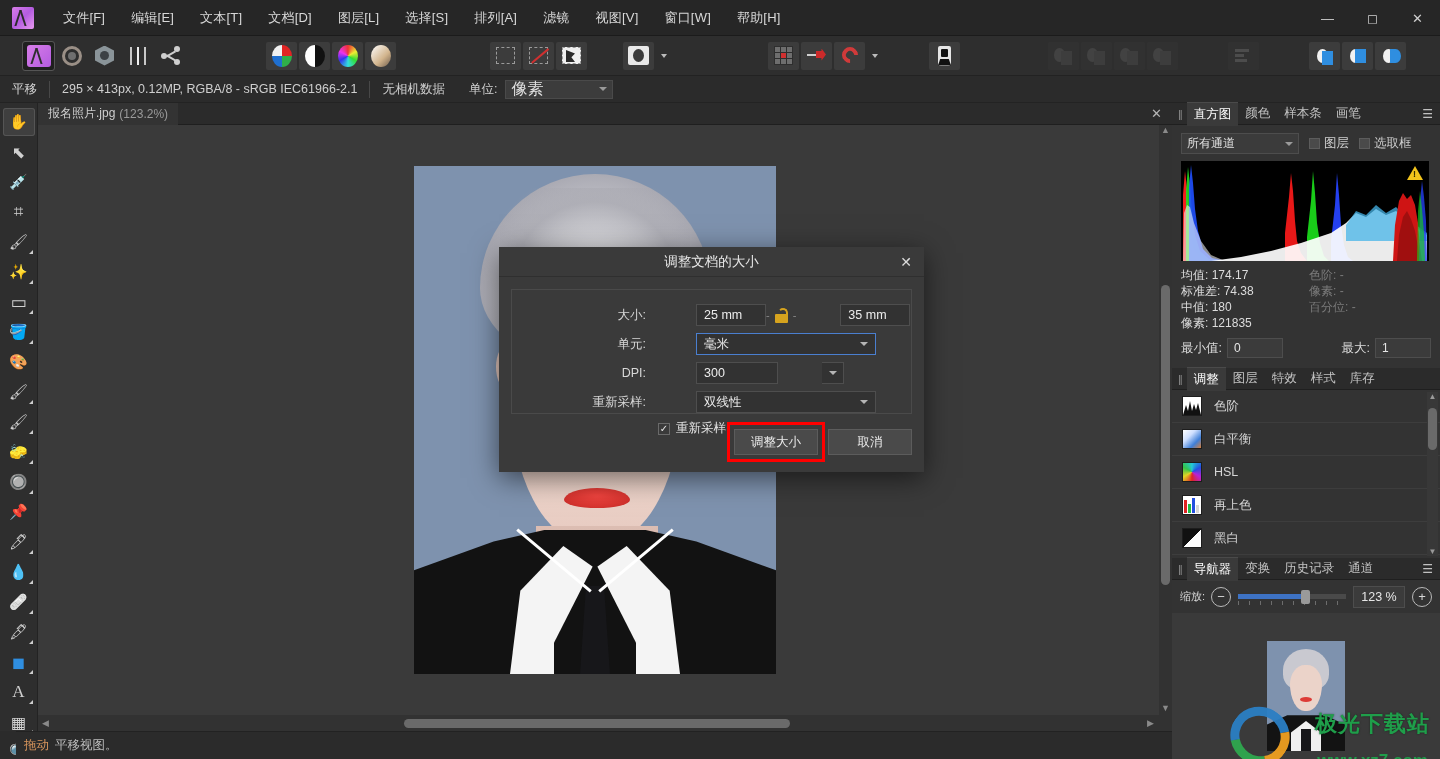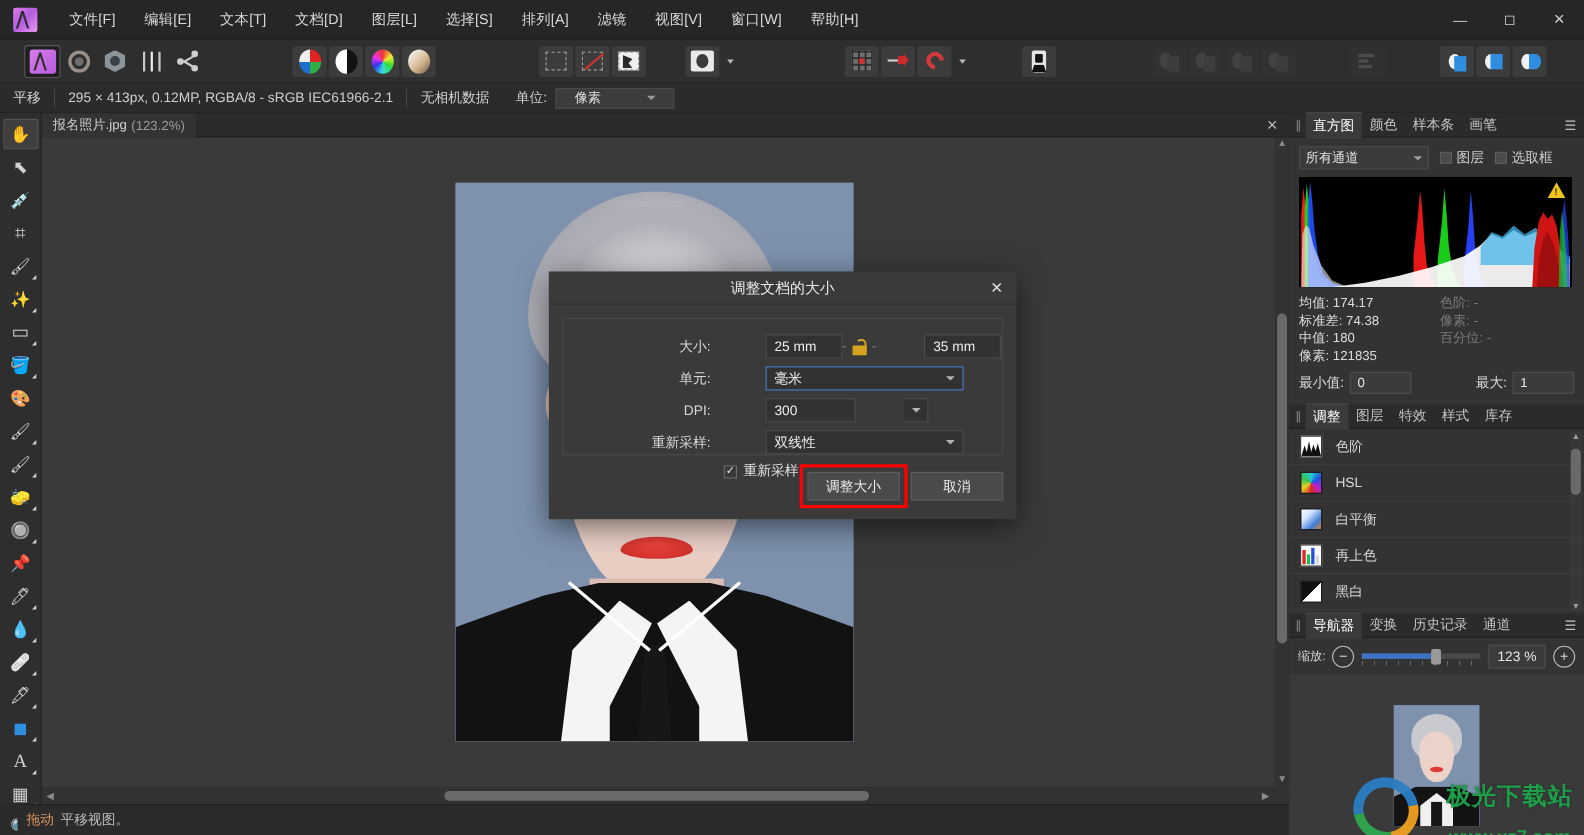--- a/index.html
+++ b/index.html
@@ -135,7 +135,7 @@
   .ctx-text { padding:0 12px; color:#cfcfcf; }
   .ctx-select {
     margin-left:8px; width:108px; height:19px; background:#3c3c3c; border:1px solid #4a4a4a;
-    color:#e2e2e2; font-size:12px; display:flex; align-items:center; padding:0 16px; position:relative;
+    color:#e2e2e2; font-size:16px; display:flex; align-items:center; padding:0 5px; position:relative;
   }
   .ctx-select .cv{flex:1;}
   .ctx-select .ar{width:0;height:0;border-left:4px solid transparent;border-right:4px solid transparent;border-top:4px solid #9a9a9a;}

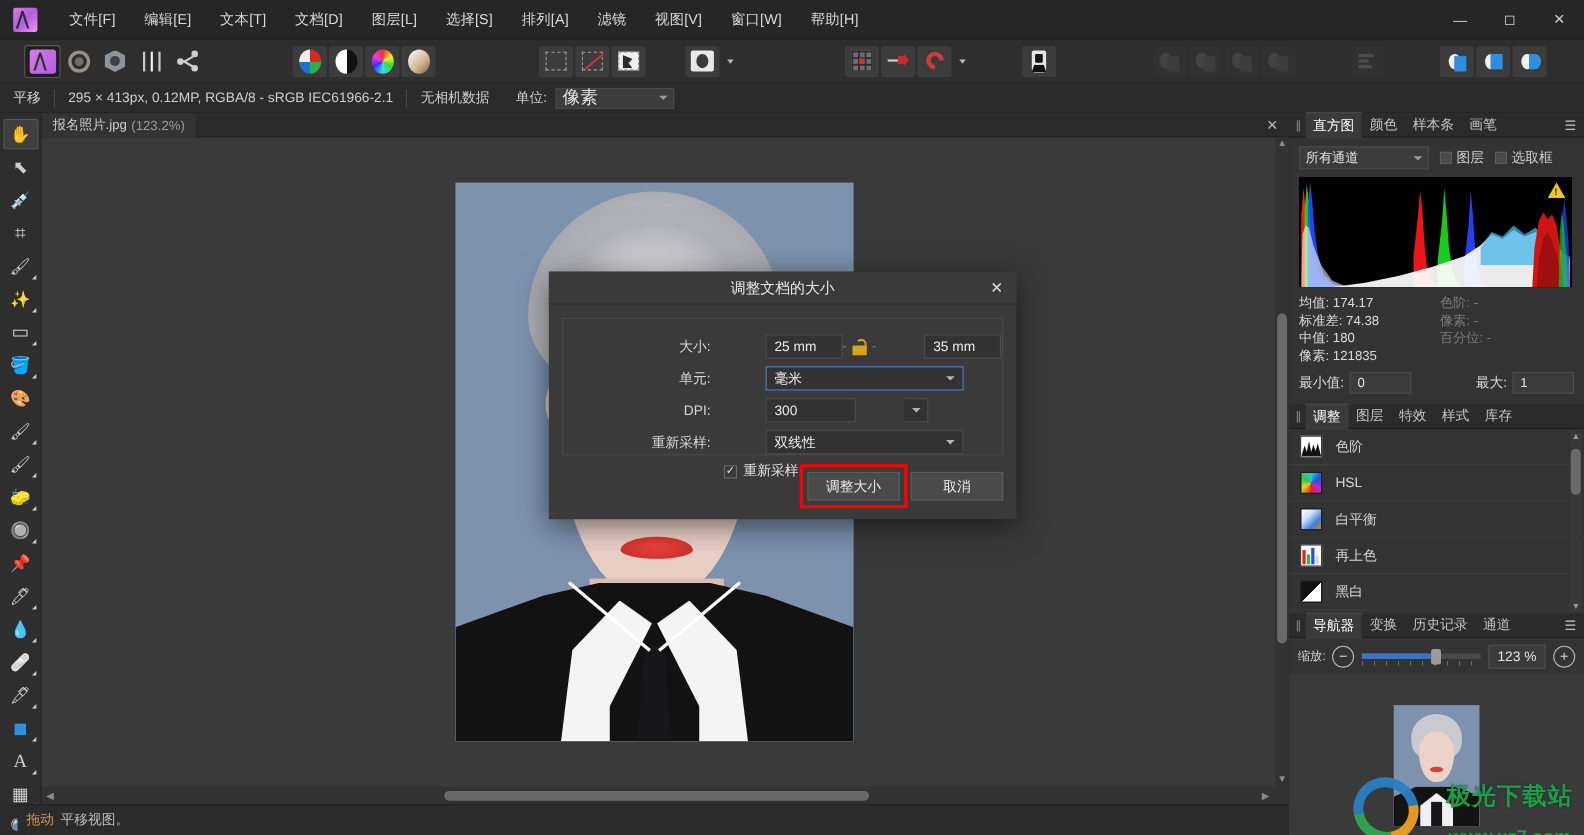--- a/index.html
+++ b/index.html
@@ -718,12 +718,12 @@
         <span>色阶</span>
       </div>
       <div class="adj-row">
+        <span class="adj-ic" style="background:linear-gradient(135deg,#ffffff 0%,#cfe0ff 35%,#3f7fd8 70%,#d8803a 100%);"></span>
+        <span>白平衡</span>
+      </div>
+      <div class="adj-row">
         <span class="adj-ic" style="background:conic-gradient(from 180deg,#e02424,#e0d424,#34c24a,#24c9d6,#2450e0,#b824d6,#e02424);"></span>
         <span>HSL</span>
-      </div>
-      <div class="adj-row">
-        <span class="adj-ic" style="background:linear-gradient(135deg,#ffffff 0%,#cfe0ff 35%,#3f7fd8 70%,#d8803a 100%);"></span>
-        <span>白平衡</span>
       </div>
       <div class="adj-row">
         <span class="adj-ic" style="background:#fff;">

